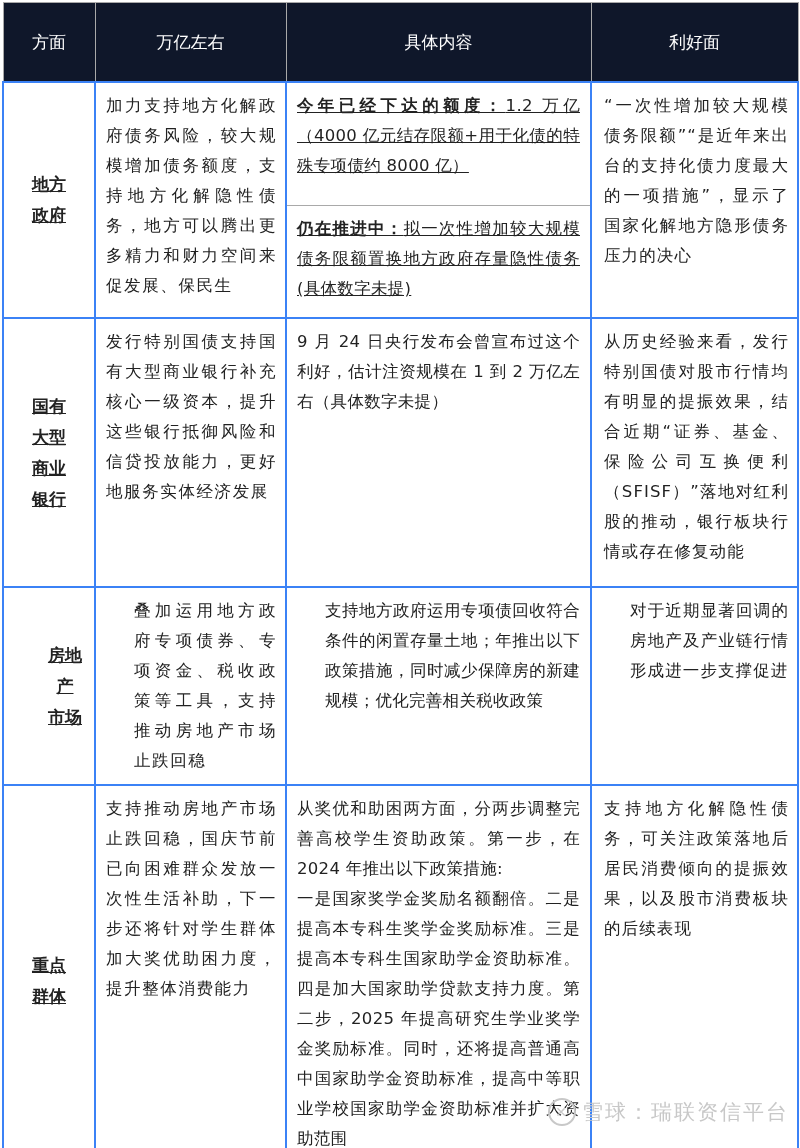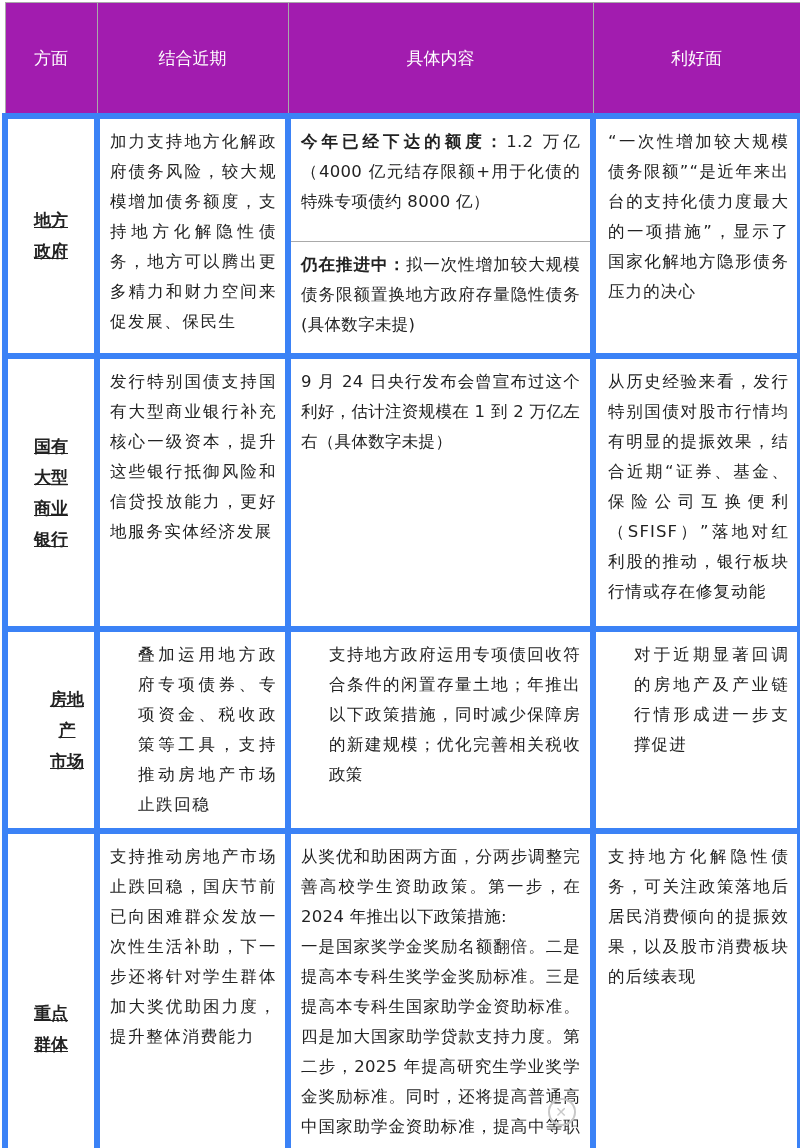--- a/index.html
+++ b/index.html
@@ -8,8 +8,8 @@
   .tbl { position: absolute; left: 2px; top: 2px; width: 795px; }
   table { border-collapse: collapse; width: 795px; table-layout: fixed; }
   col.c1 { width: 92px; } col.c2 { width: 191px; } col.c3 { width: 305px; } col.c4 { width: 207px; }
-  th { background: #a21caf; color: #fff; font-weight: normal; font-size: 17px;
-       height: 78px; border: 1px solid #a9a9a9; text-align: center; vertical-align: middle; padding: 16px; }
+  th { background: #0f172a; color: #fff; font-weight: normal; font-size: 17px;
+       height: 78px; border: 1px solid #a9a9a9; text-align: center; vertical-align: middle; padding: 0; }
   td { border: 6px solid #3b82f6; vertical-align: top; font-size: 16.5px; line-height: 30px;
        padding: 8px 10px 8px 10px; text-align: justify; letter-spacing: 0.3px; }
   td.aspect { text-align: center; vertical-align: middle; font-weight: bold; font-size: 17px;

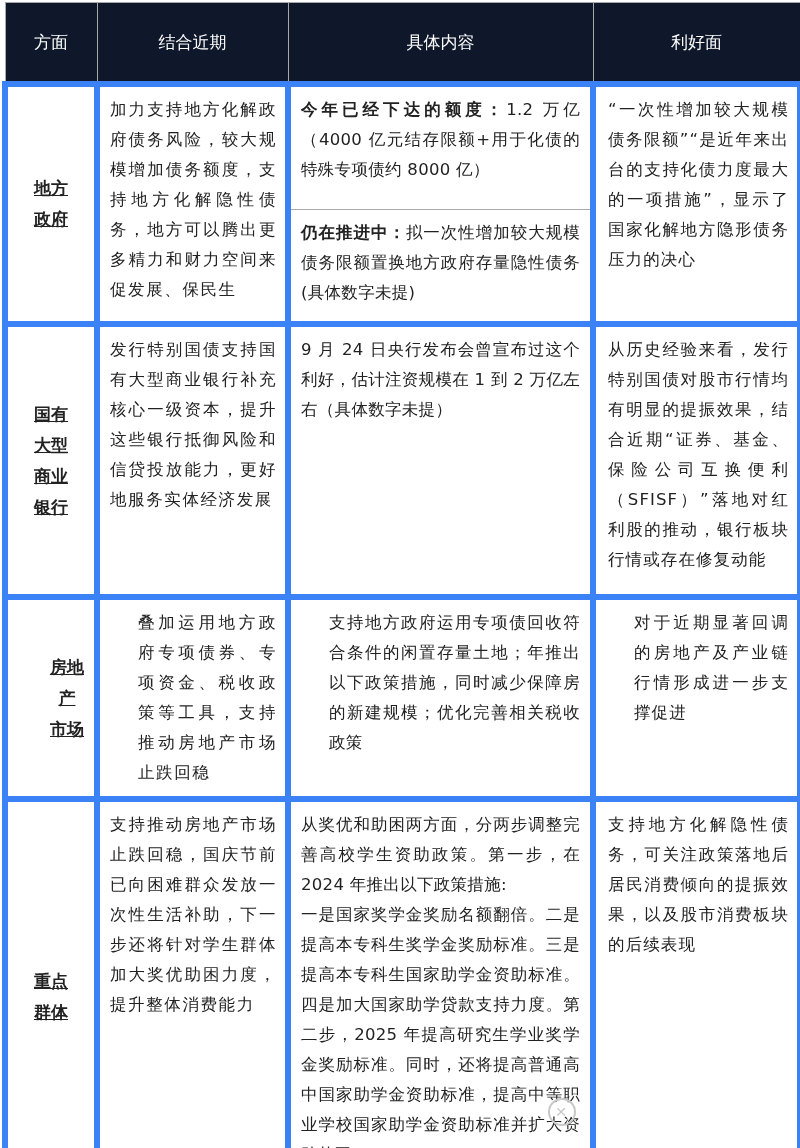--- a/index.html
+++ b/index.html
@@ -43,7 +43,7 @@
   <thead>
     <tr>
       <th>方面</th>
-      <th>结合近期</th>
+      <th>万亿左右</th>
       <th>具体内容</th>
       <th>利好面</th>
     </tr>

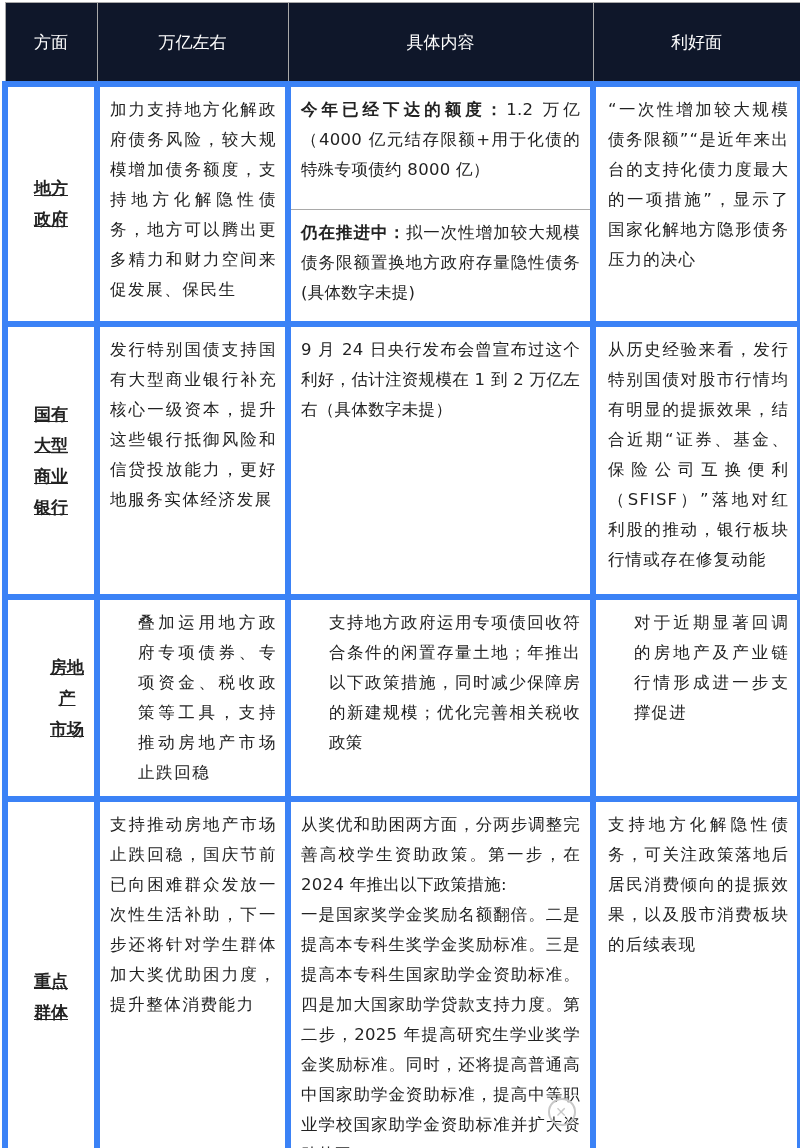--- a/index.html
+++ b/index.html
@@ -10,7 +10,7 @@
   col.c1 { width: 92px; } col.c2 { width: 191px; } col.c3 { width: 305px; } col.c4 { width: 207px; }
   th { background: #0f172a; color: #fff; font-weight: normal; font-size: 17px;
        height: 78px; border: 1px solid #a9a9a9; text-align: center; vertical-align: middle; padding: 0; }
-  td { border: 6px solid #3b82f6; vertical-align: top; font-size: 16.5px; line-height: 30px;
+  td { border: 2px solid #3b82f6; vertical-align: top; font-size: 16.5px; line-height: 30px;
        padding: 8px 10px 8px 10px; text-align: justify; letter-spacing: 0.3px; }
   td.aspect { text-align: center; vertical-align: middle; font-weight: bold; font-size: 17px;
               line-height: 31px; padding: 0 6px; letter-spacing: 0; text-decoration: underline; }

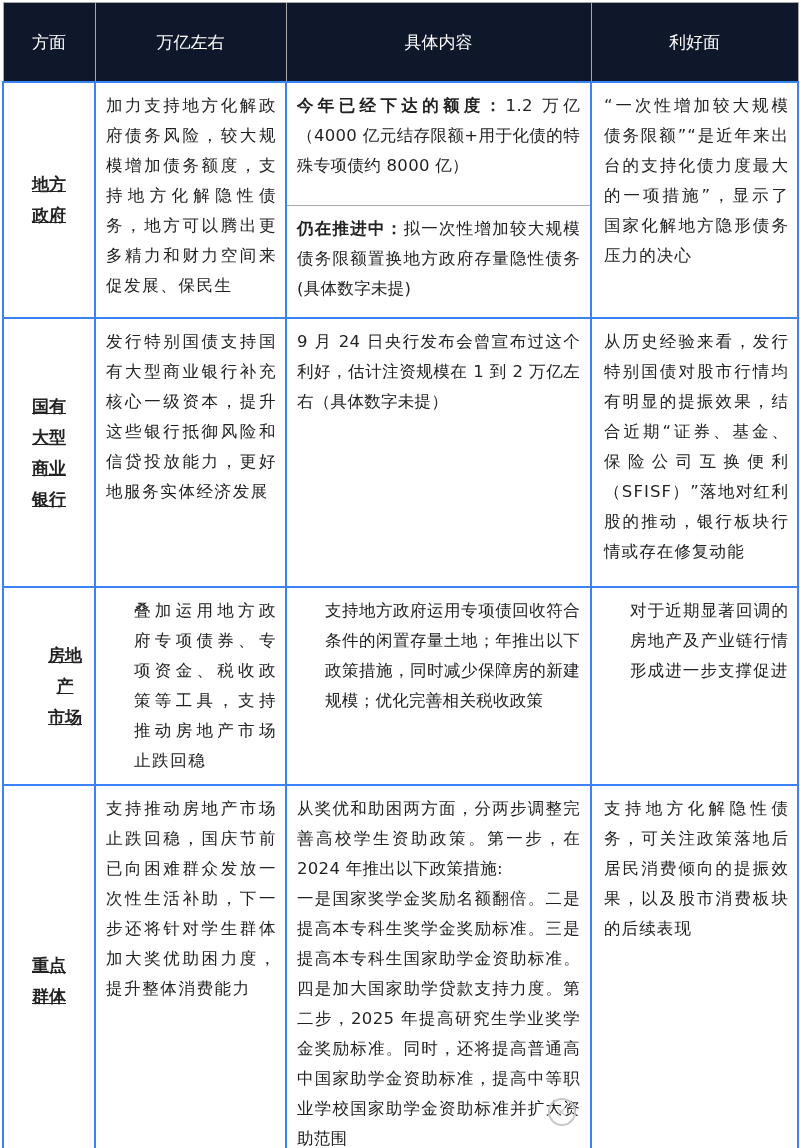--- a/index.html
+++ b/index.html
@@ -16,7 +16,7 @@
               line-height: 31px; padding: 0 6px; letter-spacing: 0; text-decoration: underline; }
   td.policy { padding-left: 10px; padding-right: 8px; letter-spacing: 1.6px; }
   td.benefit { padding-left: 12px; padding-right: 8px; letter-spacing: 1.1px; }
-  td.split { padding: 0; }
+  td.split { padding: 0; text-decoration: underline; }
   .sub { padding: 8px 10px; line-height: 30px; }
   .sub + .sub { border-top: 1px solid #a9a9a9; }
   .lead { font-weight: bold; }

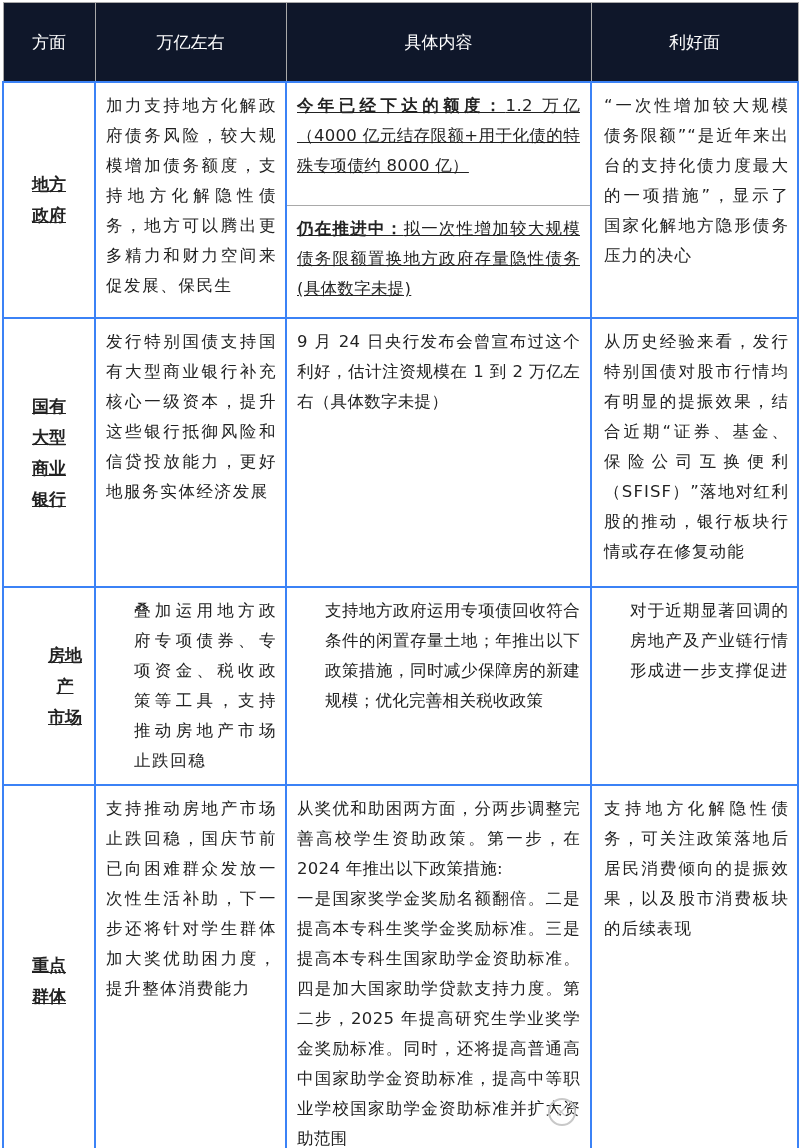--- a/index.html
+++ b/index.html
@@ -93,6 +93,7 @@
 
 <div class="watermark">
   <span class="wm-logo">✕</span>
+  <span>雪球：瑞联资信平台</span>
 </div>
 
 </body></html>

